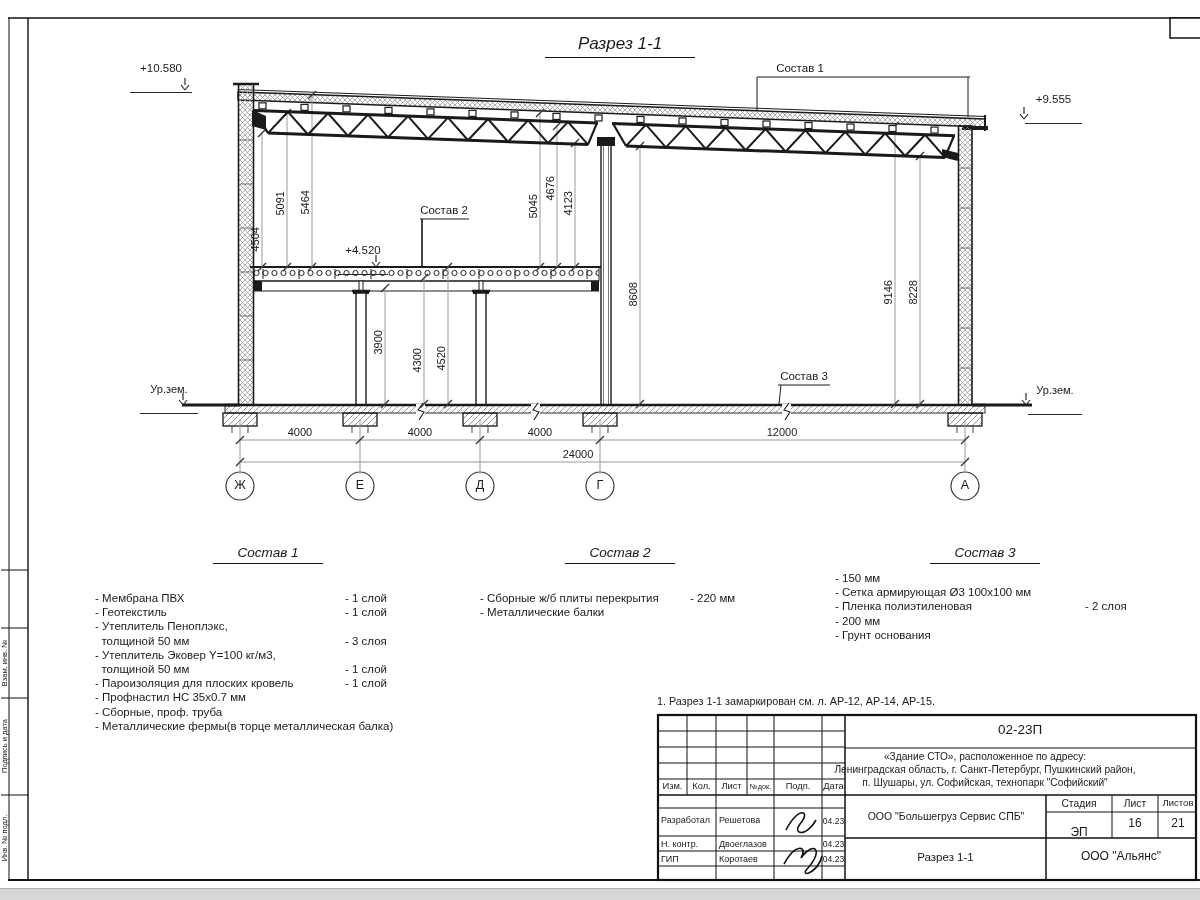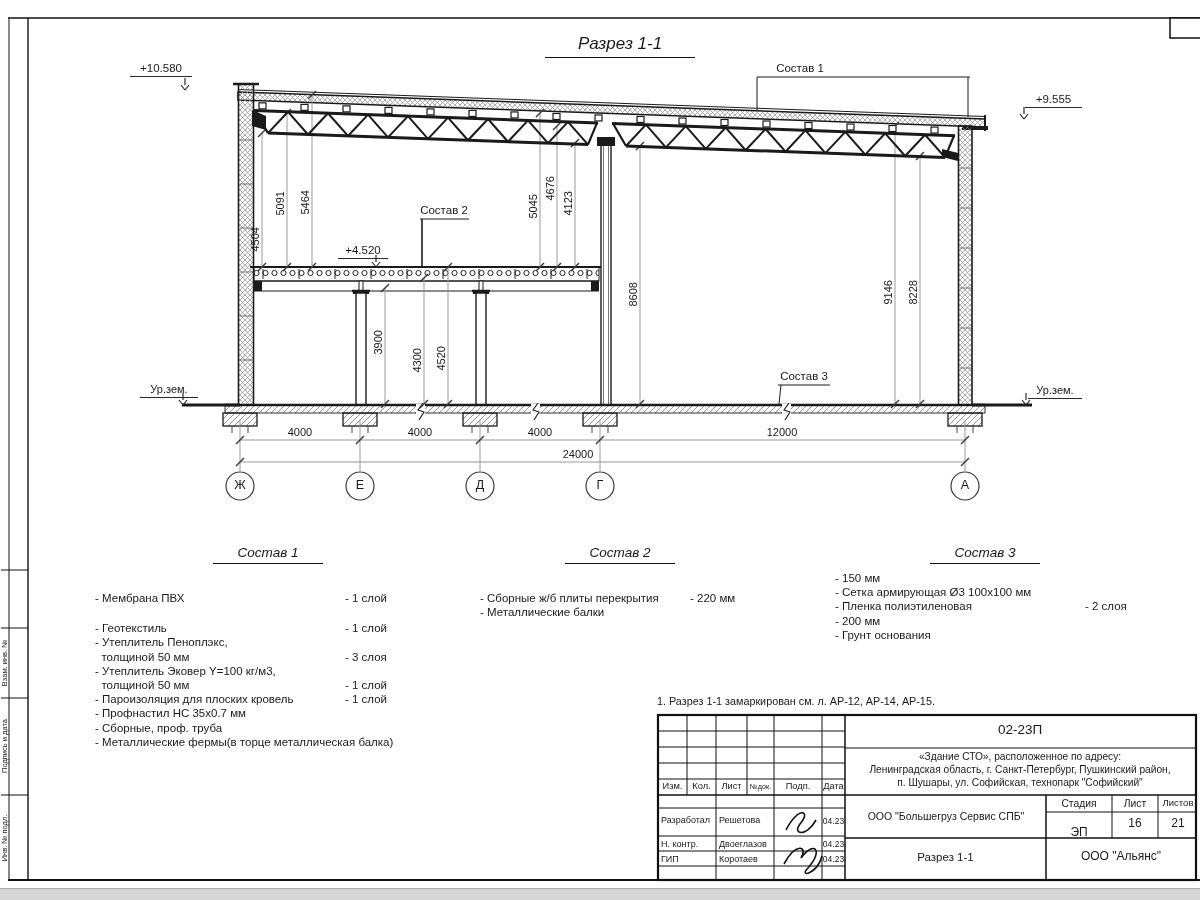--- a/index.html
+++ b/index.html
@@ -9,7 +9,7 @@
   .txt{color:#1a1a1a;line-height:1.15;}
   .dimtxt{font-size:11px;text-align:center;white-space:nowrap;}
   .vdim{width:80px;transform:rotate(-90deg);}
-  .elev{font-size:11.5px;text-align:center;border-bottom:1px solid #2a2a2a;padding-bottom:1px;white-space:nowrap;}
+  .elev{font-size:11.5px;text-align:center;border-bottom:1px solid #2a2a2a;padding-bottom:17px;white-space:nowrap;}
   .axis{width:28px;text-align:center;font-size:12.5px;}
   .lead{font-size:11.5px;text-align:center;white-space:nowrap;}
   .h-main{font-size:17px;font-style:italic;text-align:center;border-bottom:1.3px solid #111;padding-bottom:3px;}

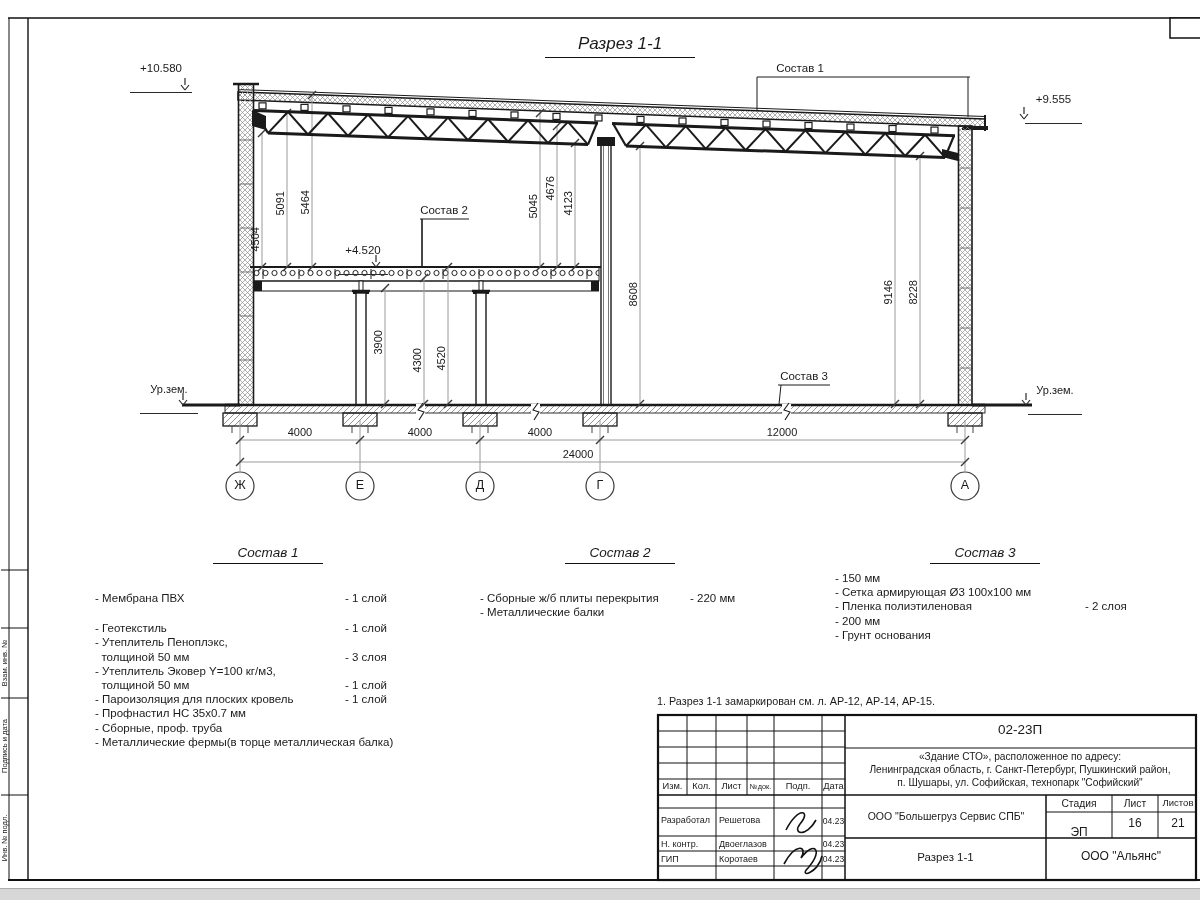--- a/index.html
+++ b/index.html
@@ -364,7 +364,7 @@
       <span class="c-val">- 1 слой</span>
     </div>
       <div class="row">
-      <span class="c-name" style="flex:0 0 250px;margin-top:16px;">- Геотекстиль</span>
+      <span class="c-name" style="flex:0 0 250px;">- Геотекстиль</span>
       <span class="c-val">- 1 слой</span>
     </div>
       <div class="row">

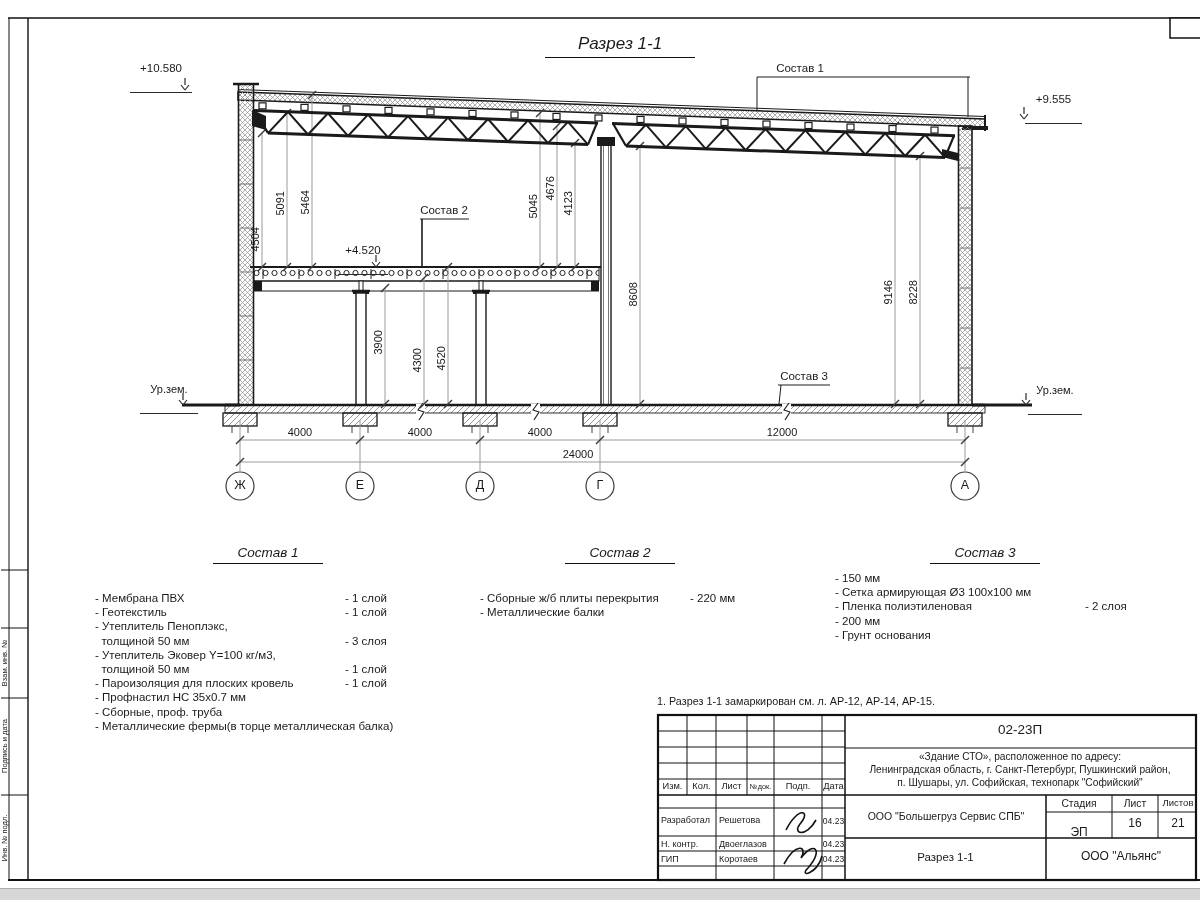--- a/index.html
+++ b/index.html
@@ -432,7 +432,7 @@
   <div class="abs txt note" style="left:657px;top:695px;">1. Разрез 1-1 замаркирован см. л. АР-12, АР-14, АР-15.</div>
 
   <div class="tb-cell txt" style="left:870px;top:722px;width:300px;font-size:13.5px;">02-23П</div>
-  <div class="tb-cell txt pre" style="left:850px;top:750px;width:340px;font-size:10.2px;line-height:13.2px;white-space:pre-line;">«Здание СТО», расположенное по адресу:
+  <div class="tb-cell txt pre" style="left:815px;top:750px;width:340px;font-size:10.2px;line-height:13.2px;white-space:pre-line;">«Здание СТО», расположенное по адресу:
 Ленинградская область, г. Санкт-Петербург, Пушкинский район,
 п. Шушары, ул. Софийская, технопарк "Софийский"</div>
 

